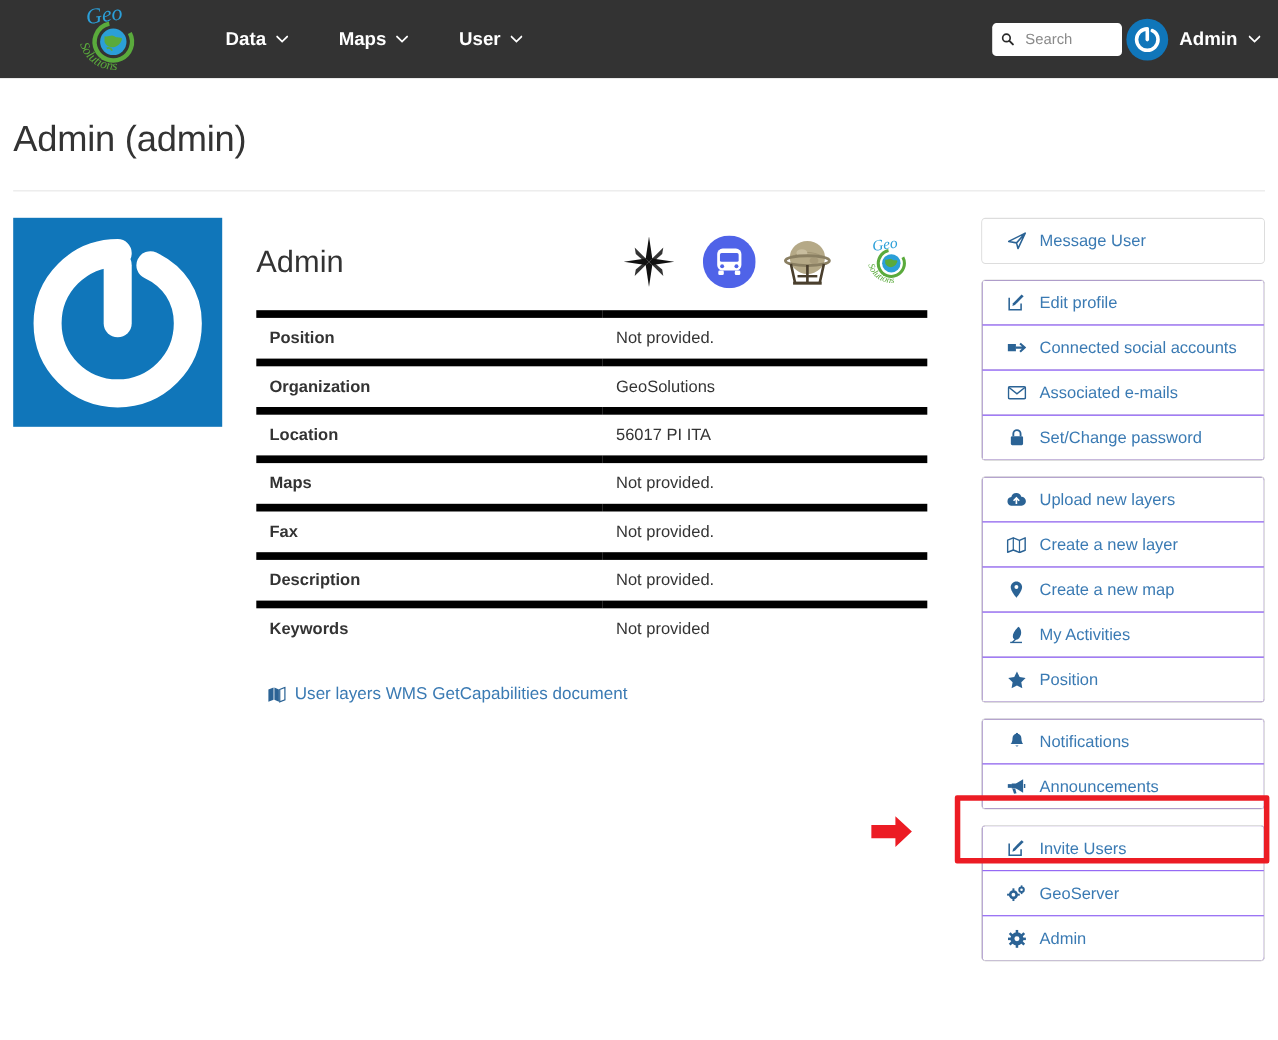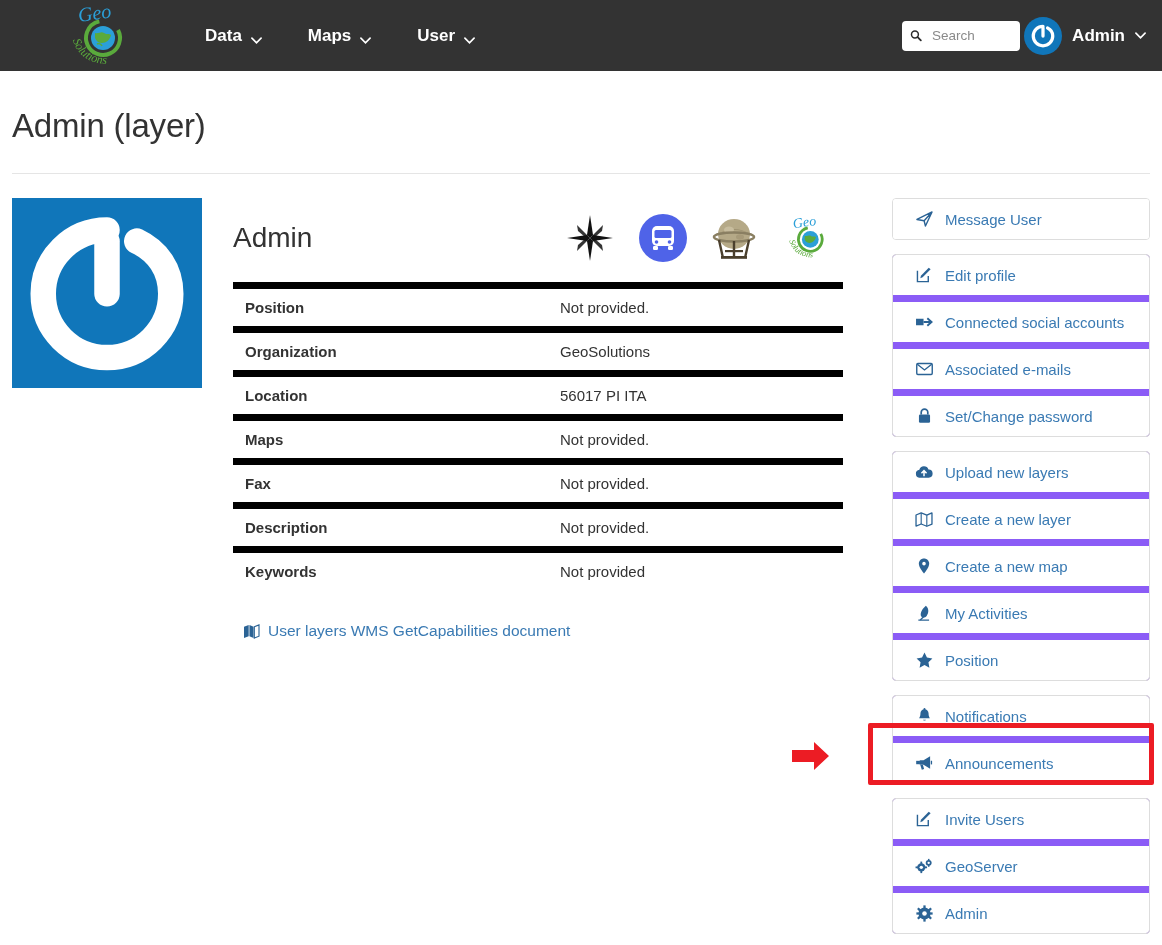--- a/index.html
+++ b/index.html
@@ -34,7 +34,7 @@
     gap: 46px;
   }
   .nav-item {
-    display: flex; align-items: flex-end; gap: 9px;
+    display: flex; align-items: center; gap: 9px;
     color: #ffffff;
     font-size: 17px;
     font-weight: bold;

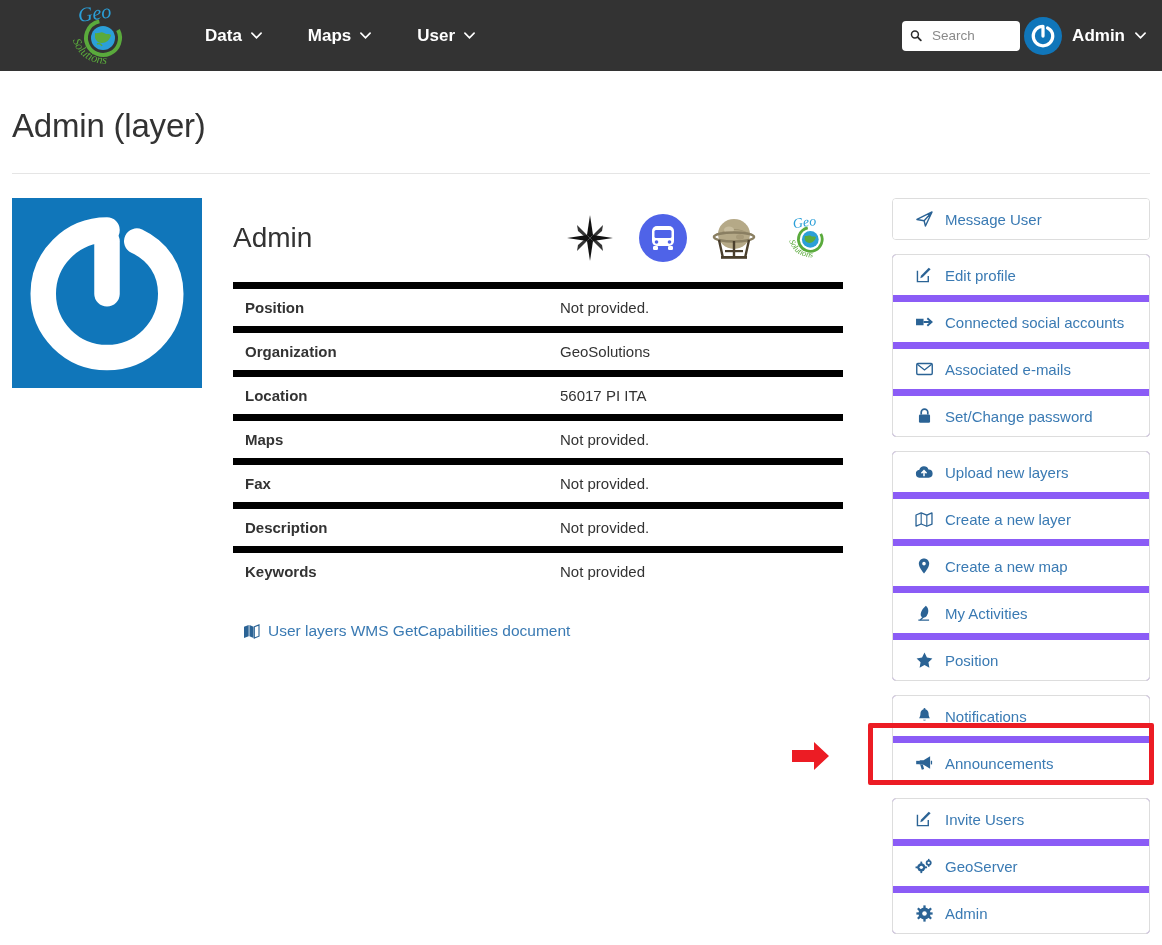--- a/index.html
+++ b/index.html
@@ -279,7 +279,7 @@
 </div>
 
 <div class="page-title-wrap">
-  <h1 class="page-title">Admin (layer)</h1>
+  <h1 class="page-title">Admin (admin)</h1>
 </div>
 <div class="title-rule"></div>
 

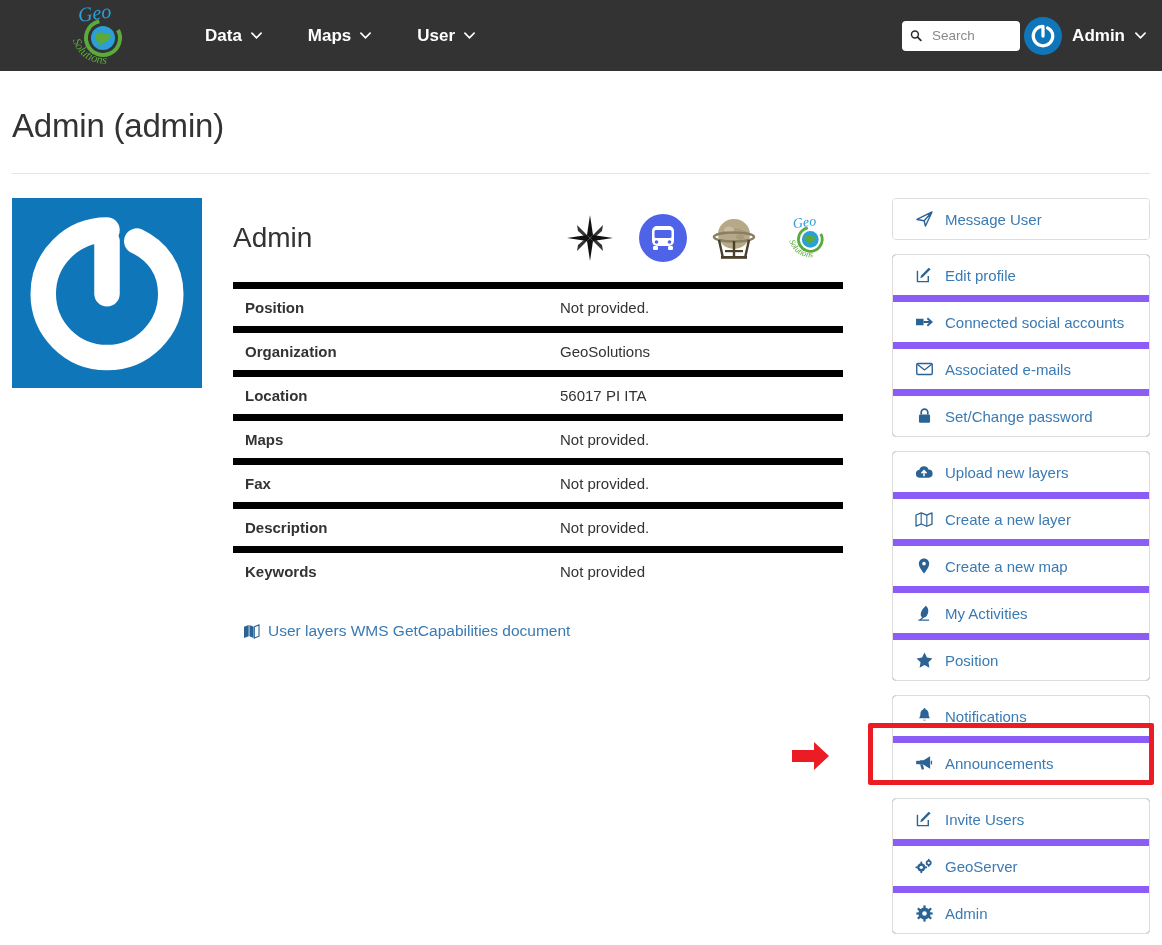--- a/index.html
+++ b/index.html
@@ -184,7 +184,7 @@
     padding: 11px 14px 11px 22px;
     font-size: 15px;
     color: #3a7ab3;
-    border-top: 7px solid #8b5cf6;
+    border-top: 1px solid #8b5cf6;
     cursor: pointer;
     background: #fff;
     white-space: nowrap;

